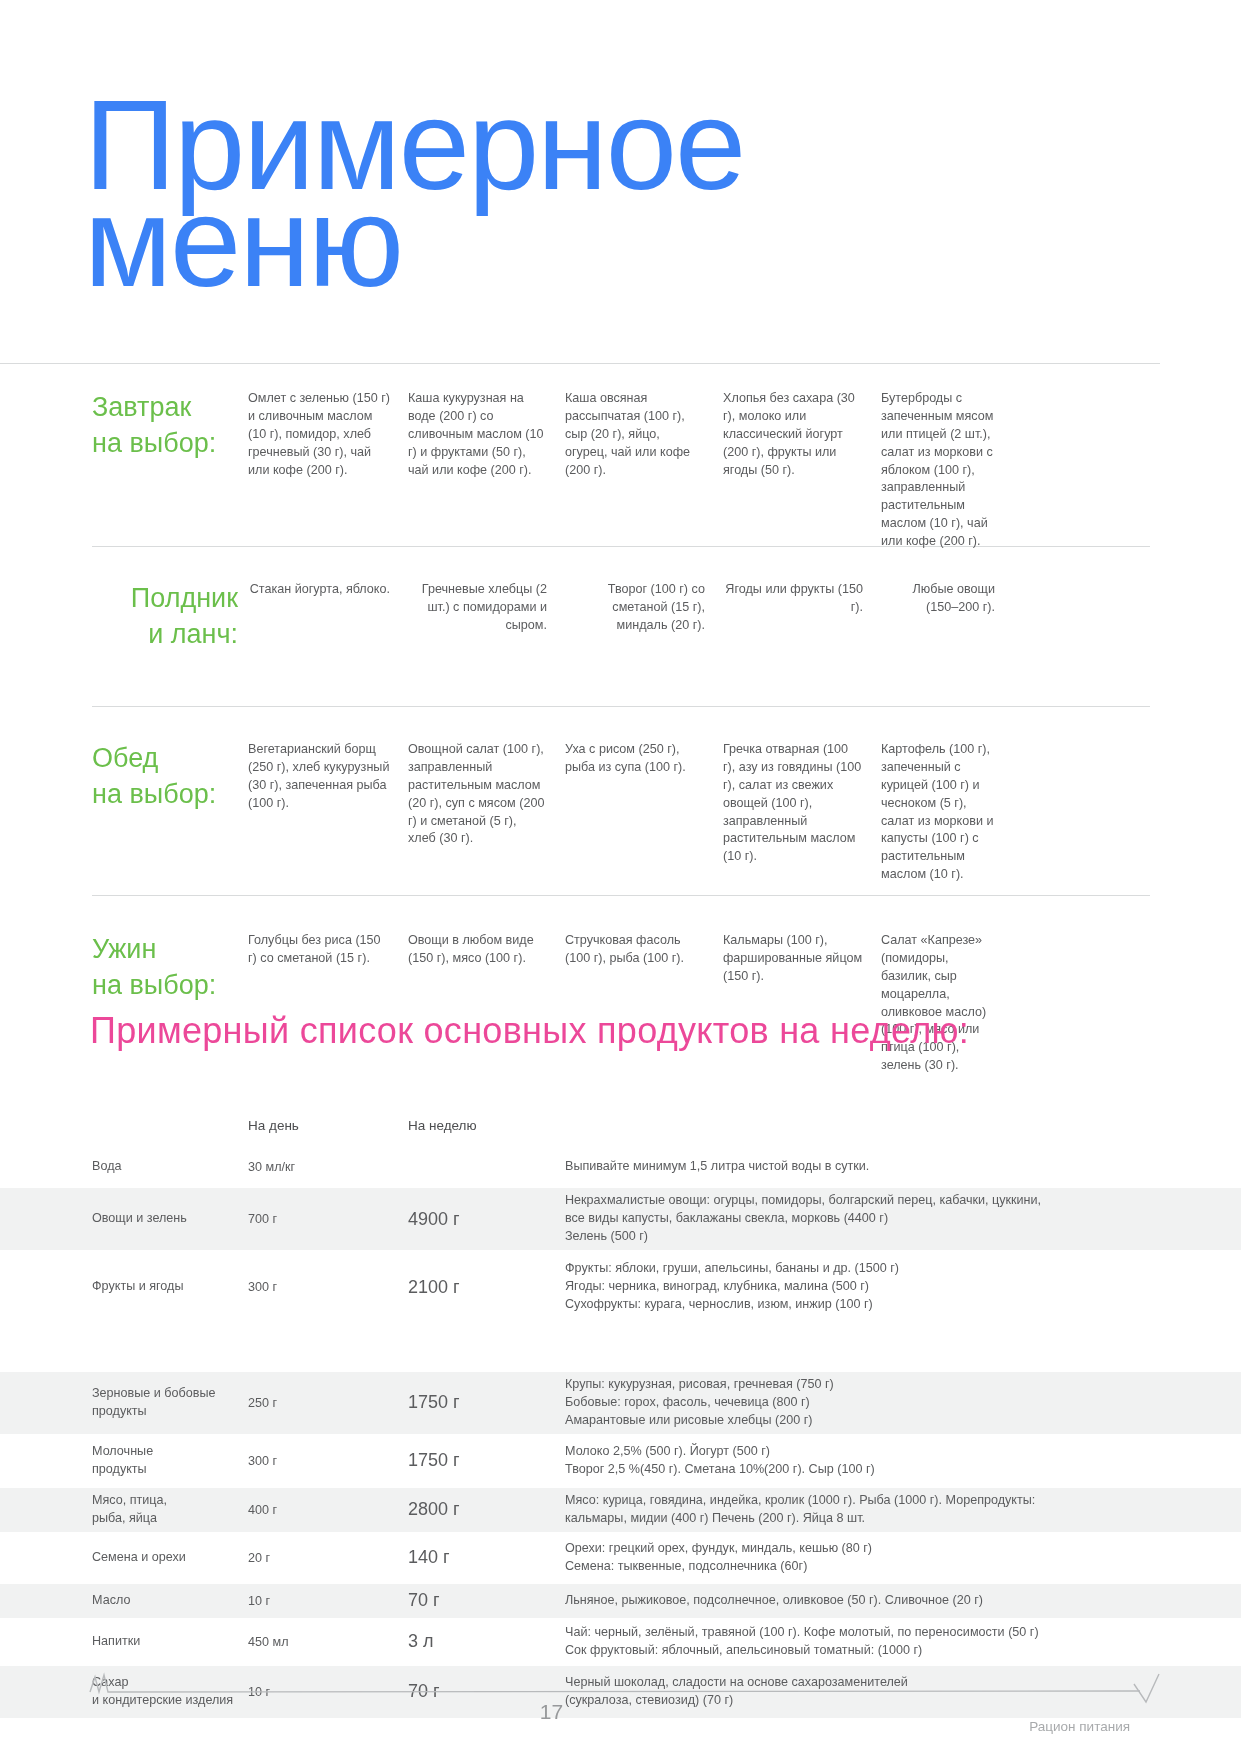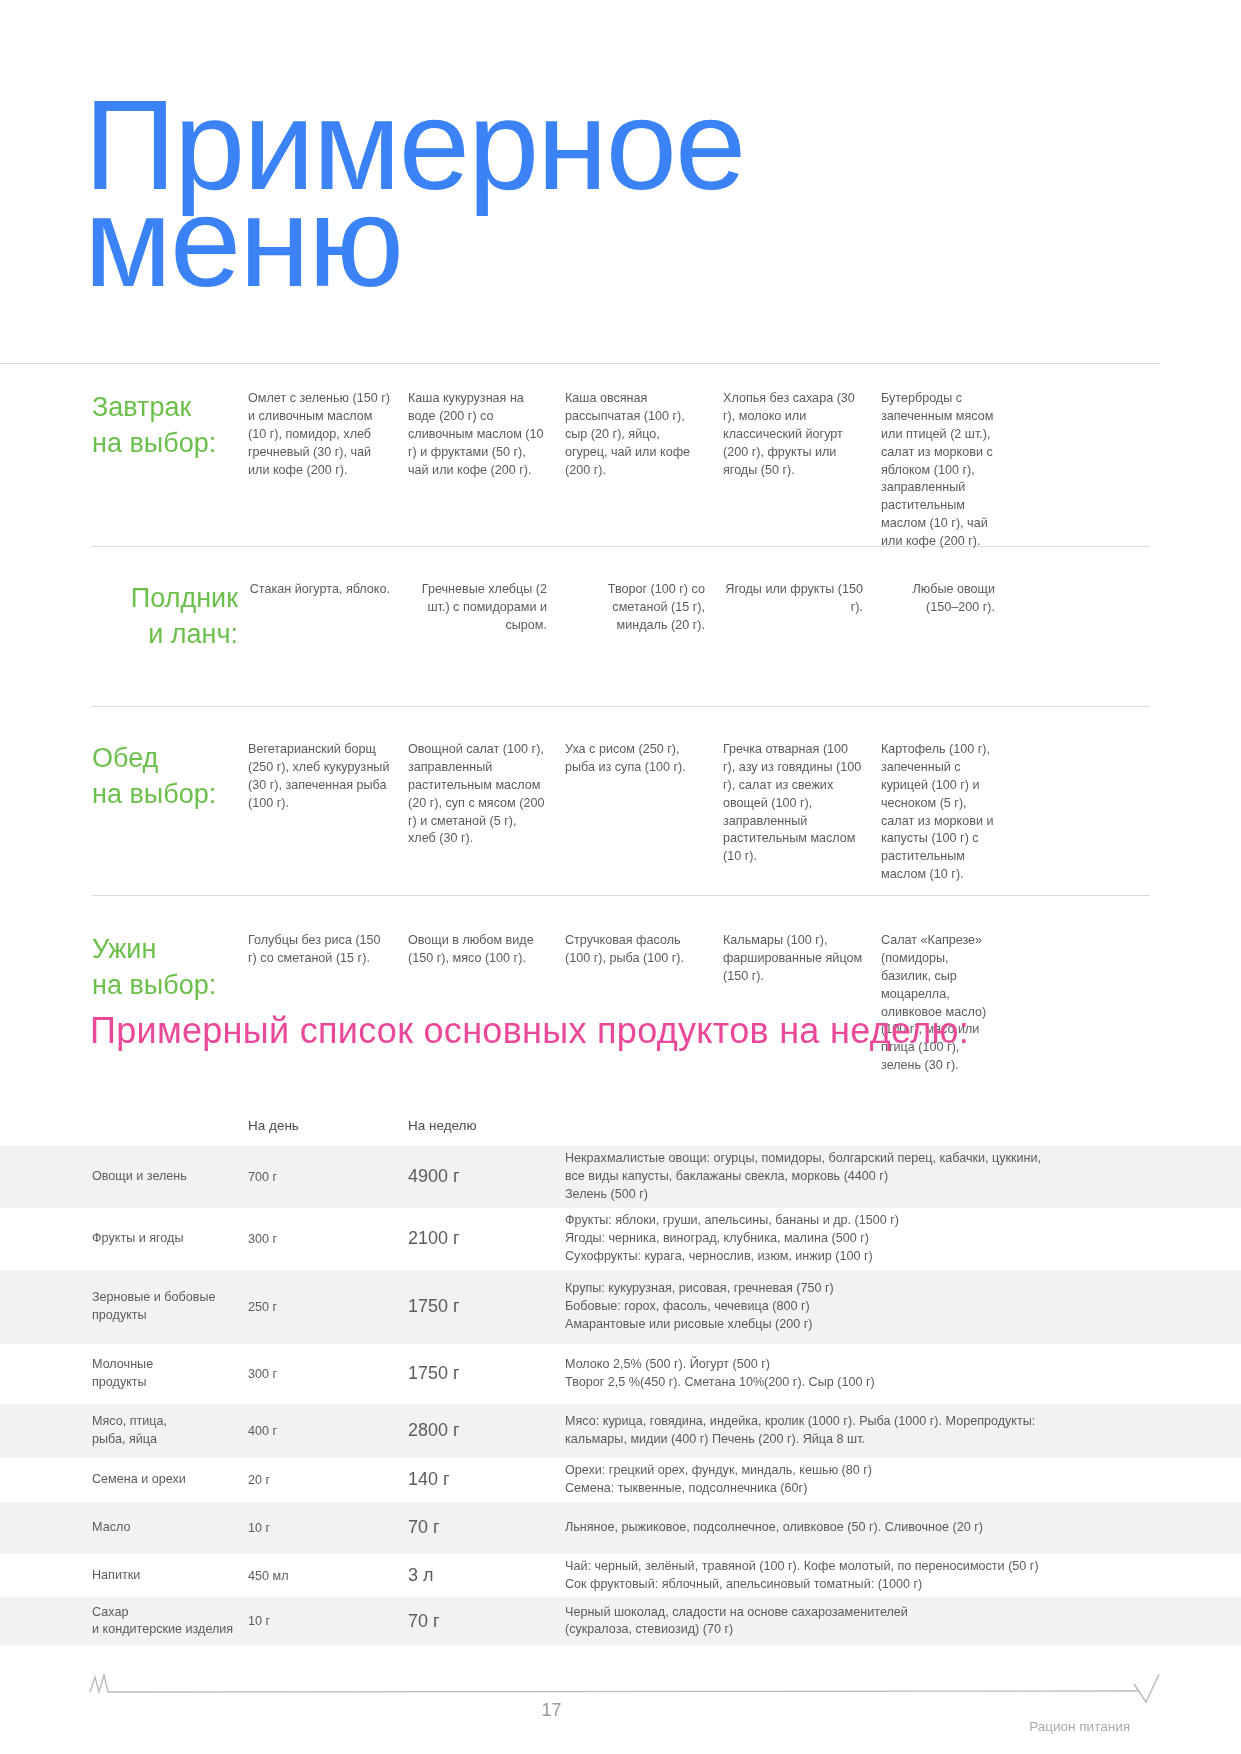--- a/index.html
+++ b/index.html
@@ -168,6 +168,12 @@
 </div>
 
 <div class="products-table">
+  <div class="p-row">
+    <div class="cell-name">Вода</div>
+    <div class="cell-day">30 мл/кг</div>
+    <div class="cell-week"></div>
+    <div class="cell-desc">Выпивайте минимум 1,5 литра чистой воды  в сутки.</div>
+  </div>
   <div class="p-row shaded">
     <div class="cell-name">Овощи и зелень</div>
     <div class="cell-day">700 г</div>

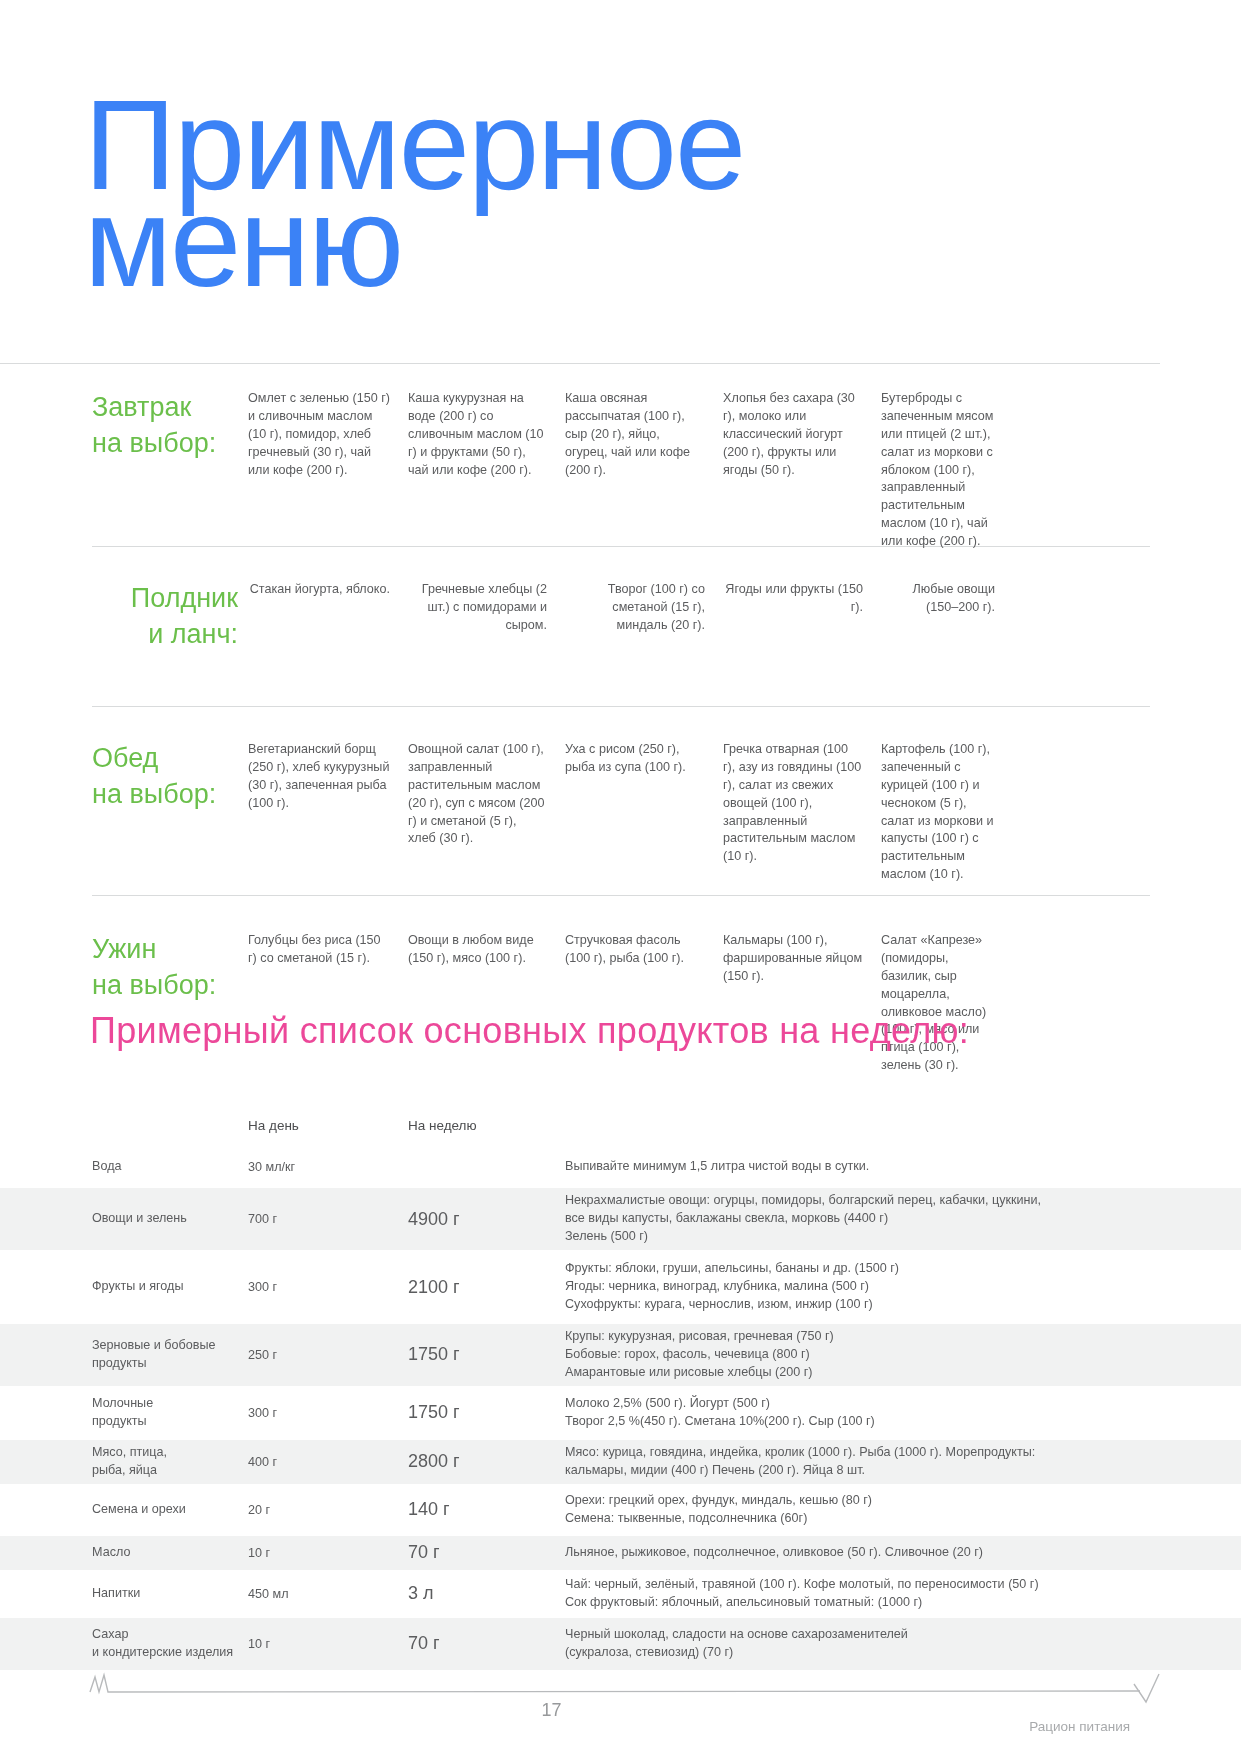--- a/index.html
+++ b/index.html
@@ -79,7 +79,7 @@
   .p-row:nth-child(1)  { min-height: 42px; }
   .p-row:nth-child(2)  { min-height: 62px; }
   .p-row:nth-child(3)  { min-height: 74px; }
-  .p-row:nth-child(4)  { min-height: 60px; }
+  .p-row:nth-child(4)  { min-height: 60px; margin-top: 48px; }
   .p-row:nth-child(5)  { min-height: 54px; }
   .p-row:nth-child(6)  { min-height: 44px; }
   .p-row:nth-child(7)  { min-height: 52px; }

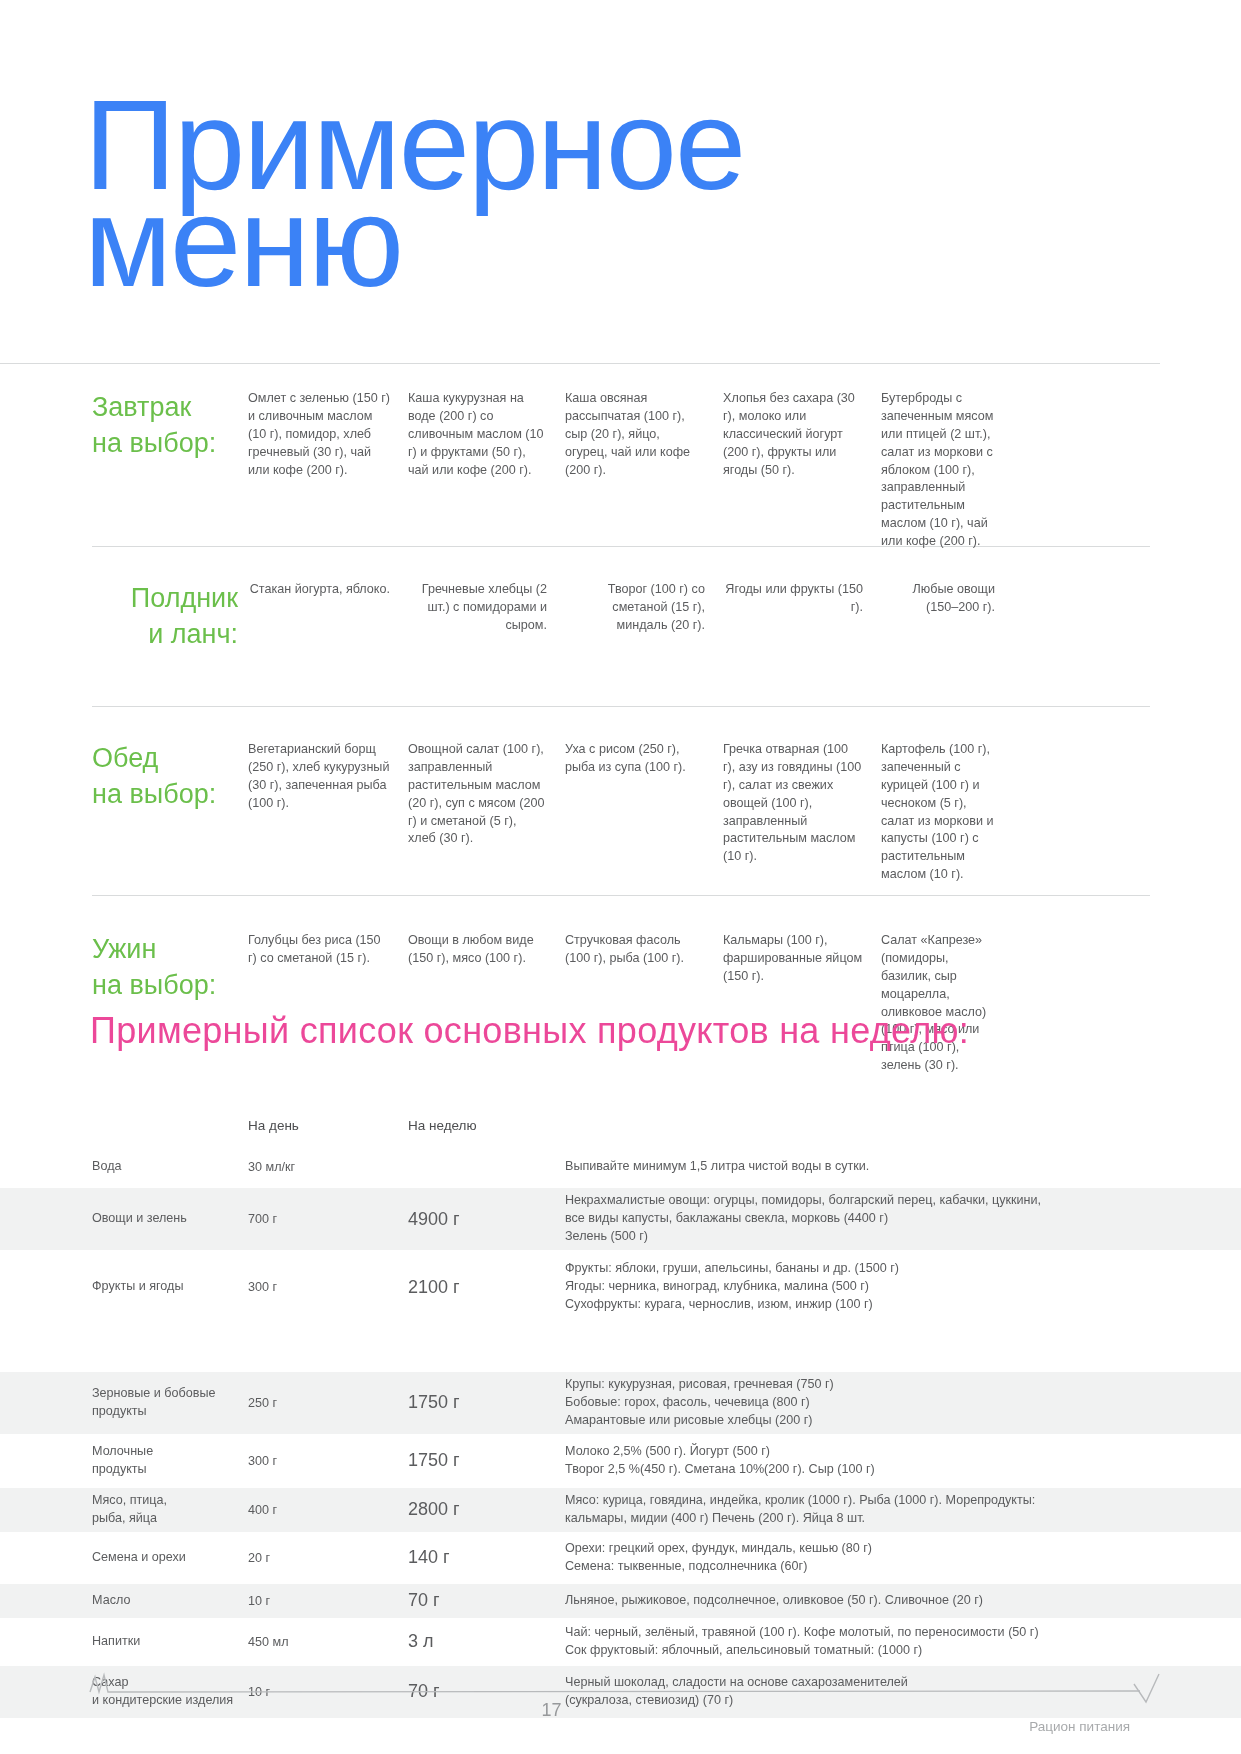--- a/index.html
+++ b/index.html
@@ -96,7 +96,7 @@
   .page-number {
     left: 0; top: 1700px; width: 1103px;
     text-align: center;
-    font-size: 18px;
+    font-size: 21px;
     color: #97999b;
   }
   .footer-label {

